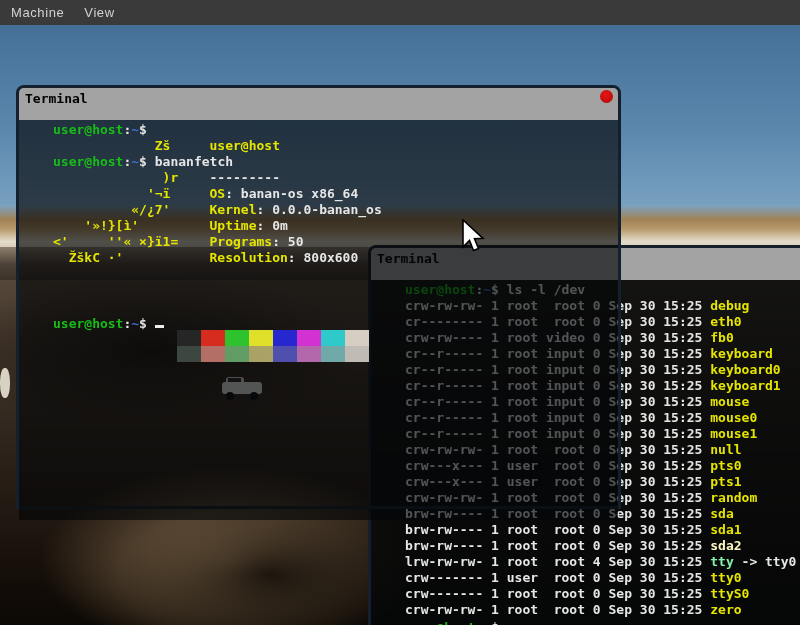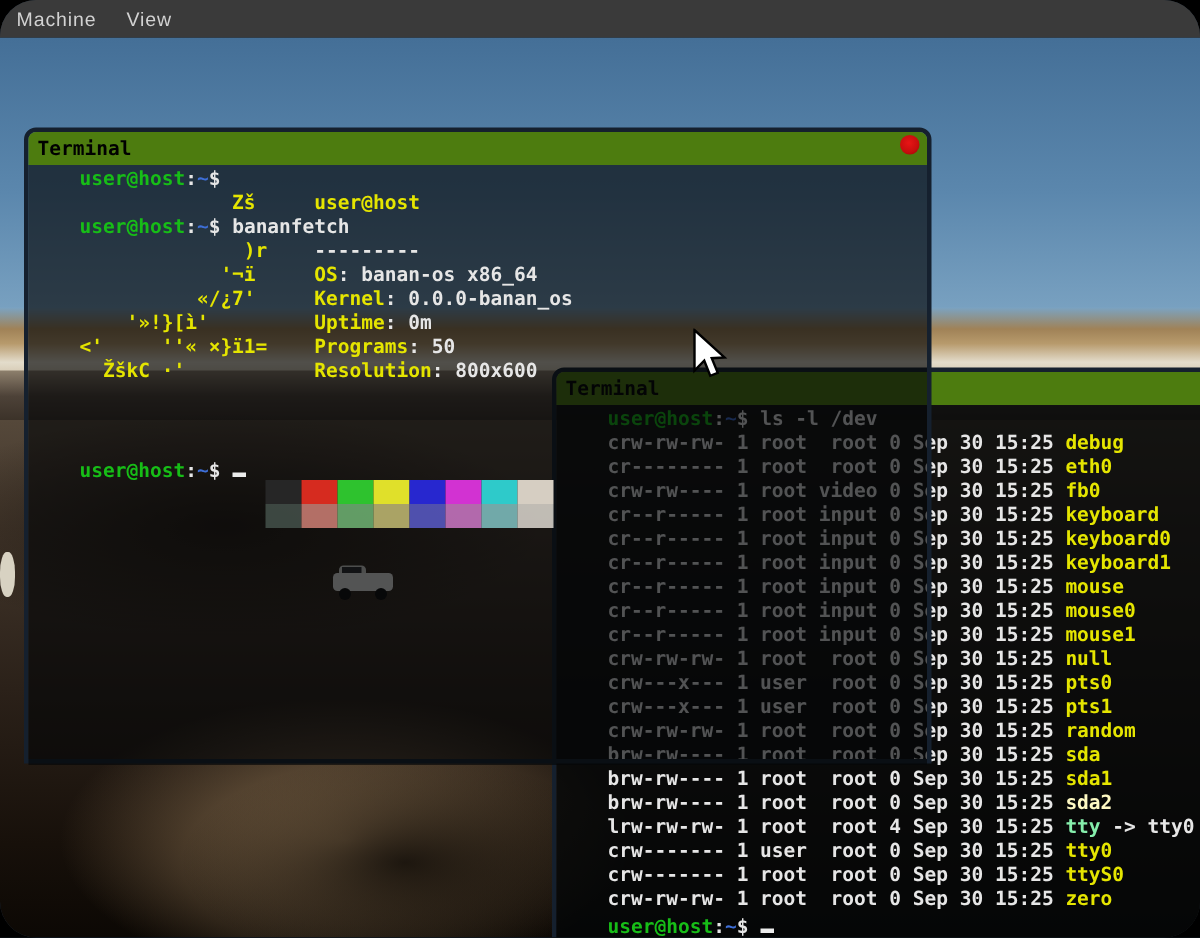--- a/index.html
+++ b/index.html
@@ -4,7 +4,7 @@
 <style>
   html,body{margin:0;padding:0;background:#000;}
   #screen{position:relative;width:800px;height:625px;overflow:hidden;background:#203040;
-          font-family:"DejaVu Sans Mono",monospace;border-radius:24px;}
+          font-family:"DejaVu Sans Mono",monospace;}
   
   #menubar{position:absolute;left:0;top:0;width:800px;height:25px;background:#3a3a3a;
            font-family:"Liberation Sans",sans-serif;font-size:13px;color:#d2d2d2;

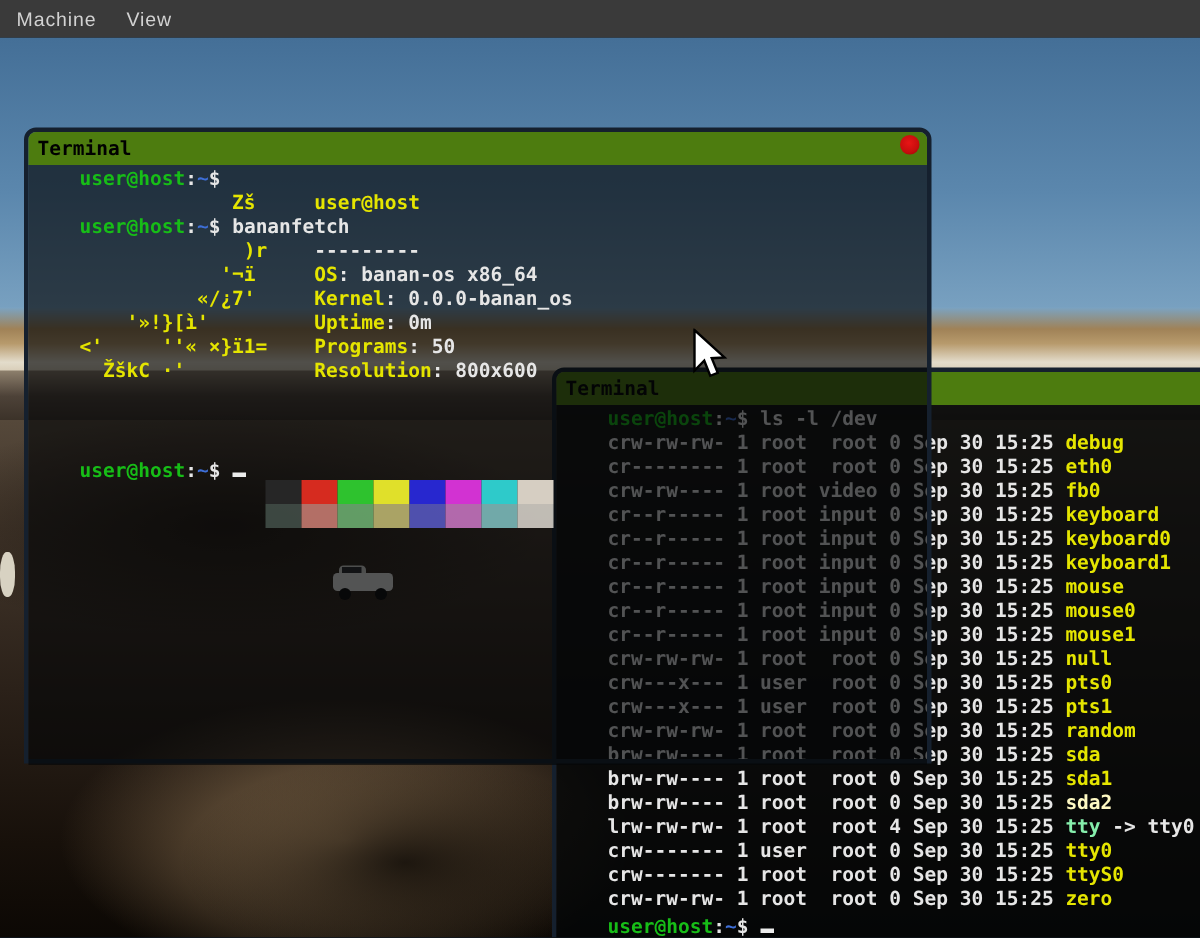--- a/index.html
+++ b/index.html
@@ -35,7 +35,7 @@
   .truck .w1{left:4px}.truck .w2{left:28px}
   
   .win{position:absolute;border:3px solid #15202e;box-sizing:border-box;}
-  .titlebar{height:22px;background:#4d7c0f;position:relative;}
+  .titlebar{height:32px;background:#a3a3a3;position:relative;}
   .titletext{font:bold 13px "DejaVu Sans Mono",monospace;color:#000;line-height:17px;padding-left:6px;}
   .closebtn{position:absolute;right:5px;top:2px;width:13px;height:13px;border-radius:50%;
             background:radial-gradient(circle at 45% 40%,#e81515 0%,#c60d0d 60%,#8f0202 100%);}

